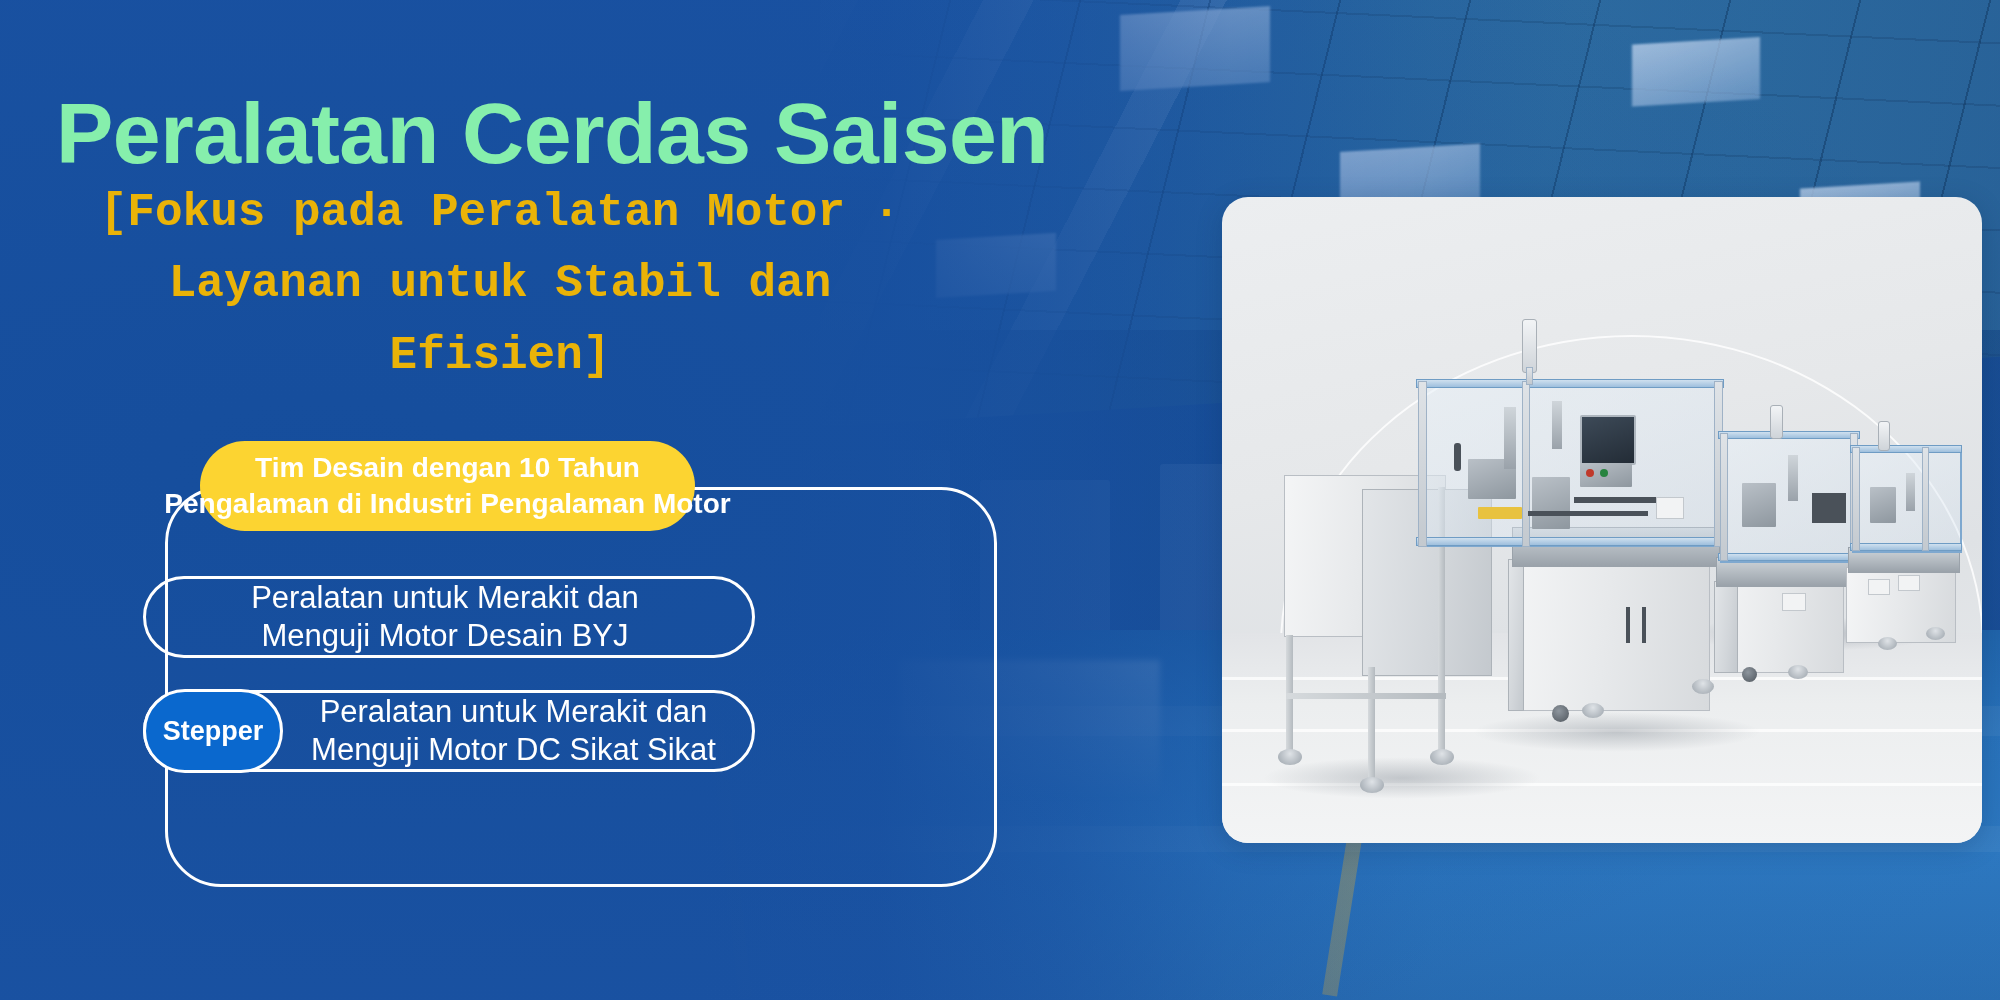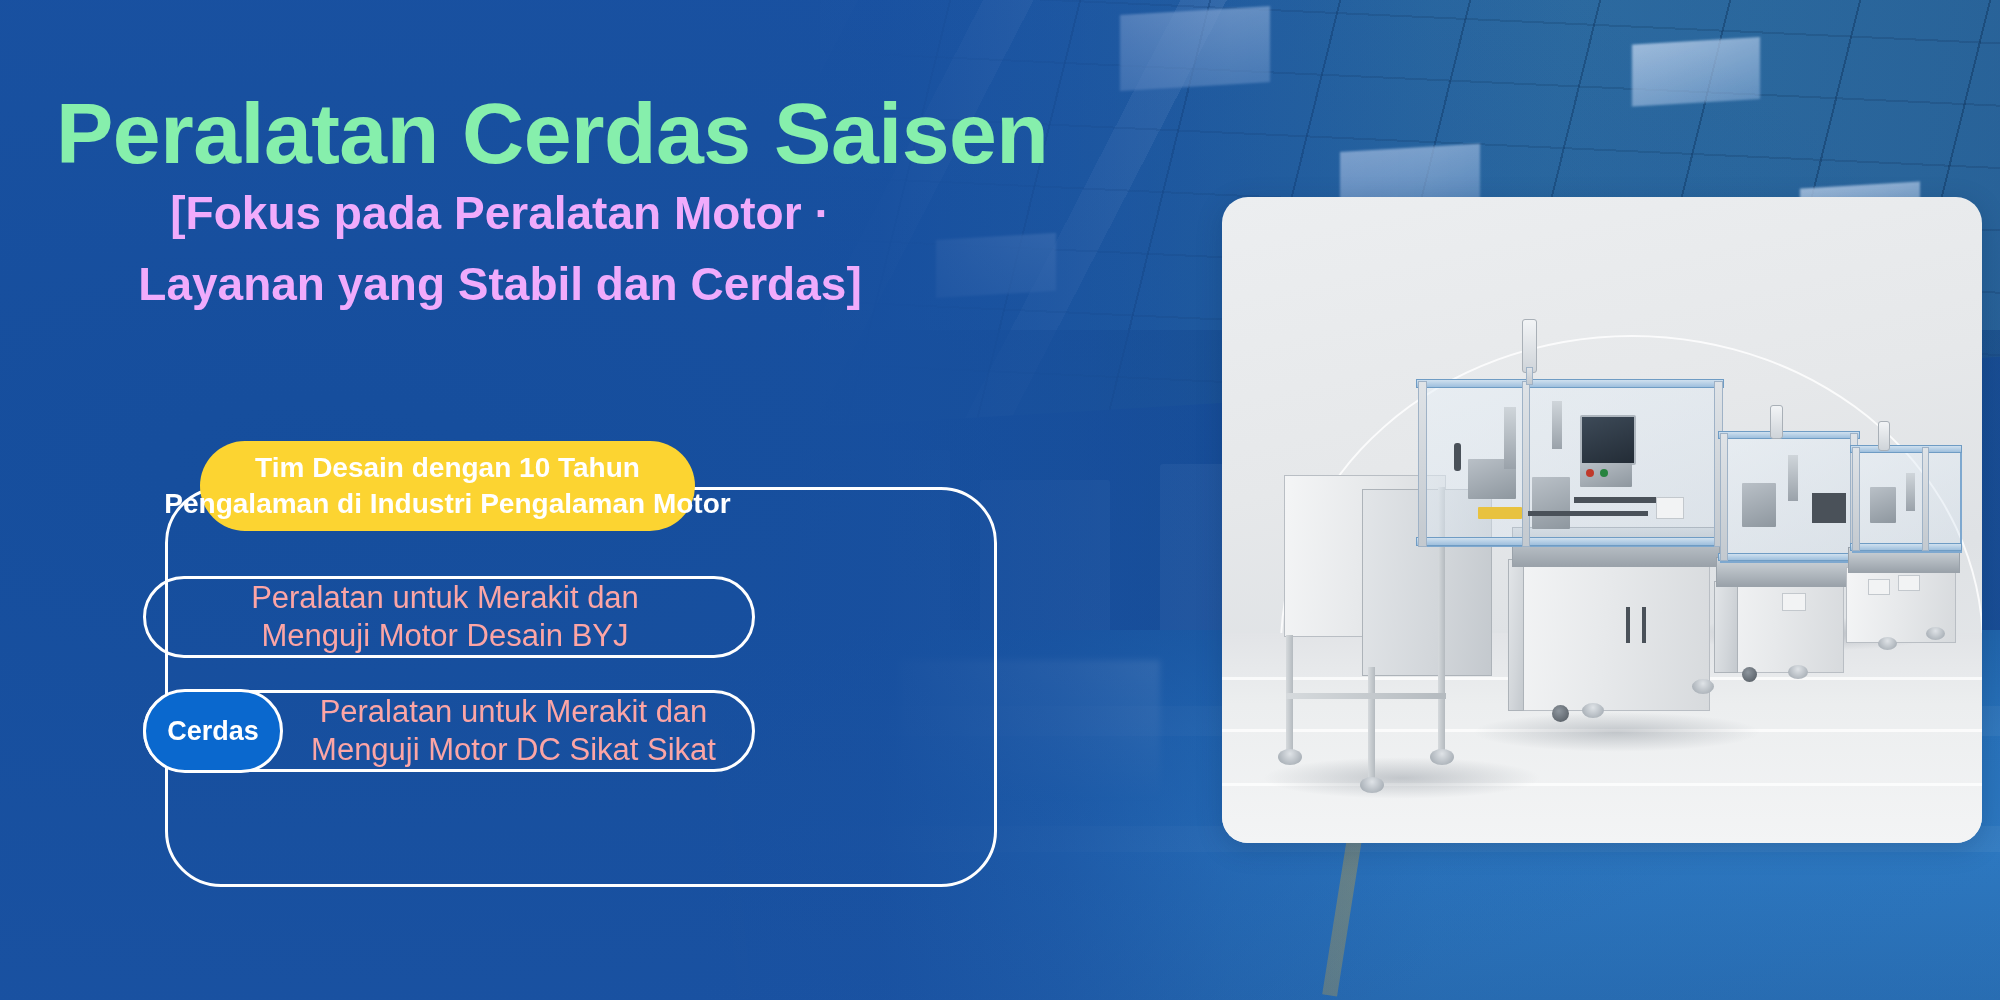--- a/index.html
+++ b/index.html
@@ -123,11 +123,12 @@
     left: 60px;
     top: 178px;
     width: 880px;
-    color: #f0abfc;
+    color: #eab308;
     font-size: 46px;
     font-weight: 700;
     line-height: 1.55;
     text-align: center;
+    font-family: Liberation Mono, monospace;
   }
   .subtitle .sub-line { display: block; }
 

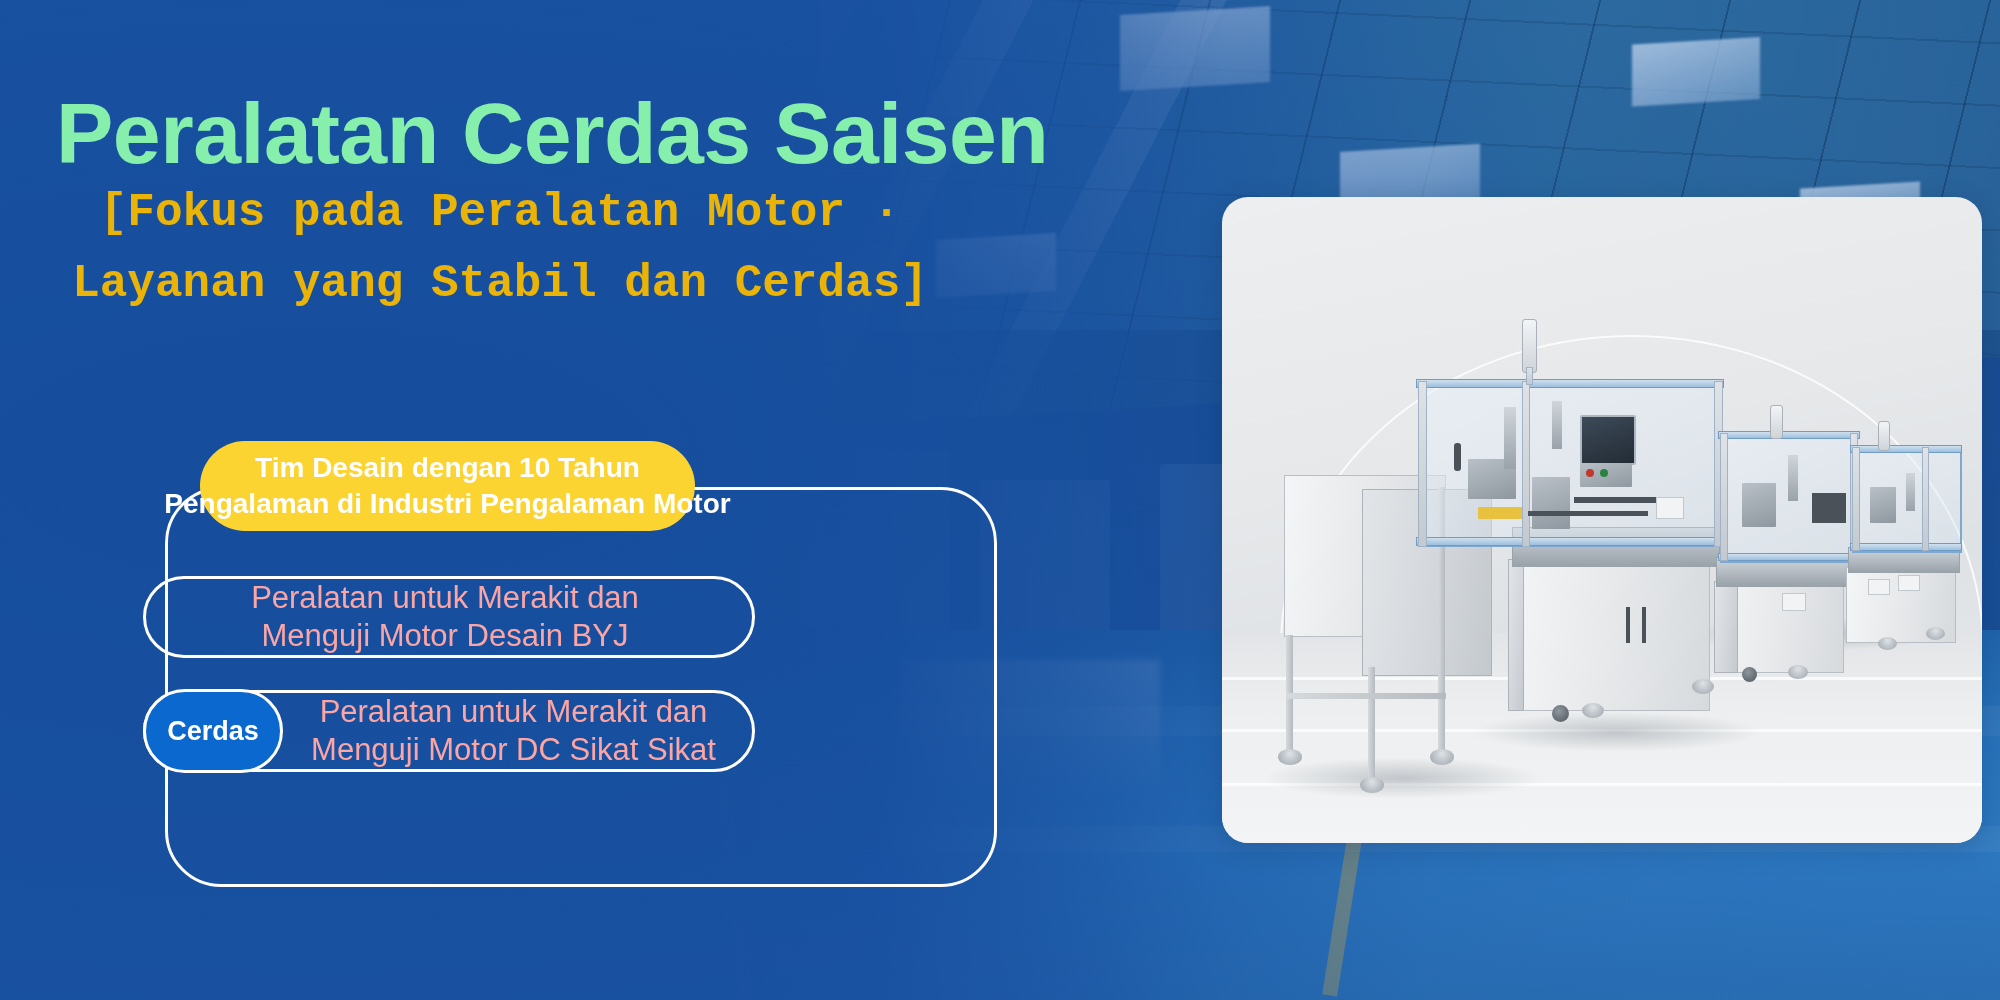--- a/index.html
+++ b/index.html
@@ -353,7 +353,7 @@
 
     <div class="subtitle">
       <span class="sub-line">[Fokus pada Peralatan Motor ·</span>
-      <span class="sub-line">Layanan yang Stabil dan Cerdas]</span>
+      <span class="sub-line">Layanan untuk Stabil dan Efisien]</span>
     </div>
 
     <div class="card"></div>

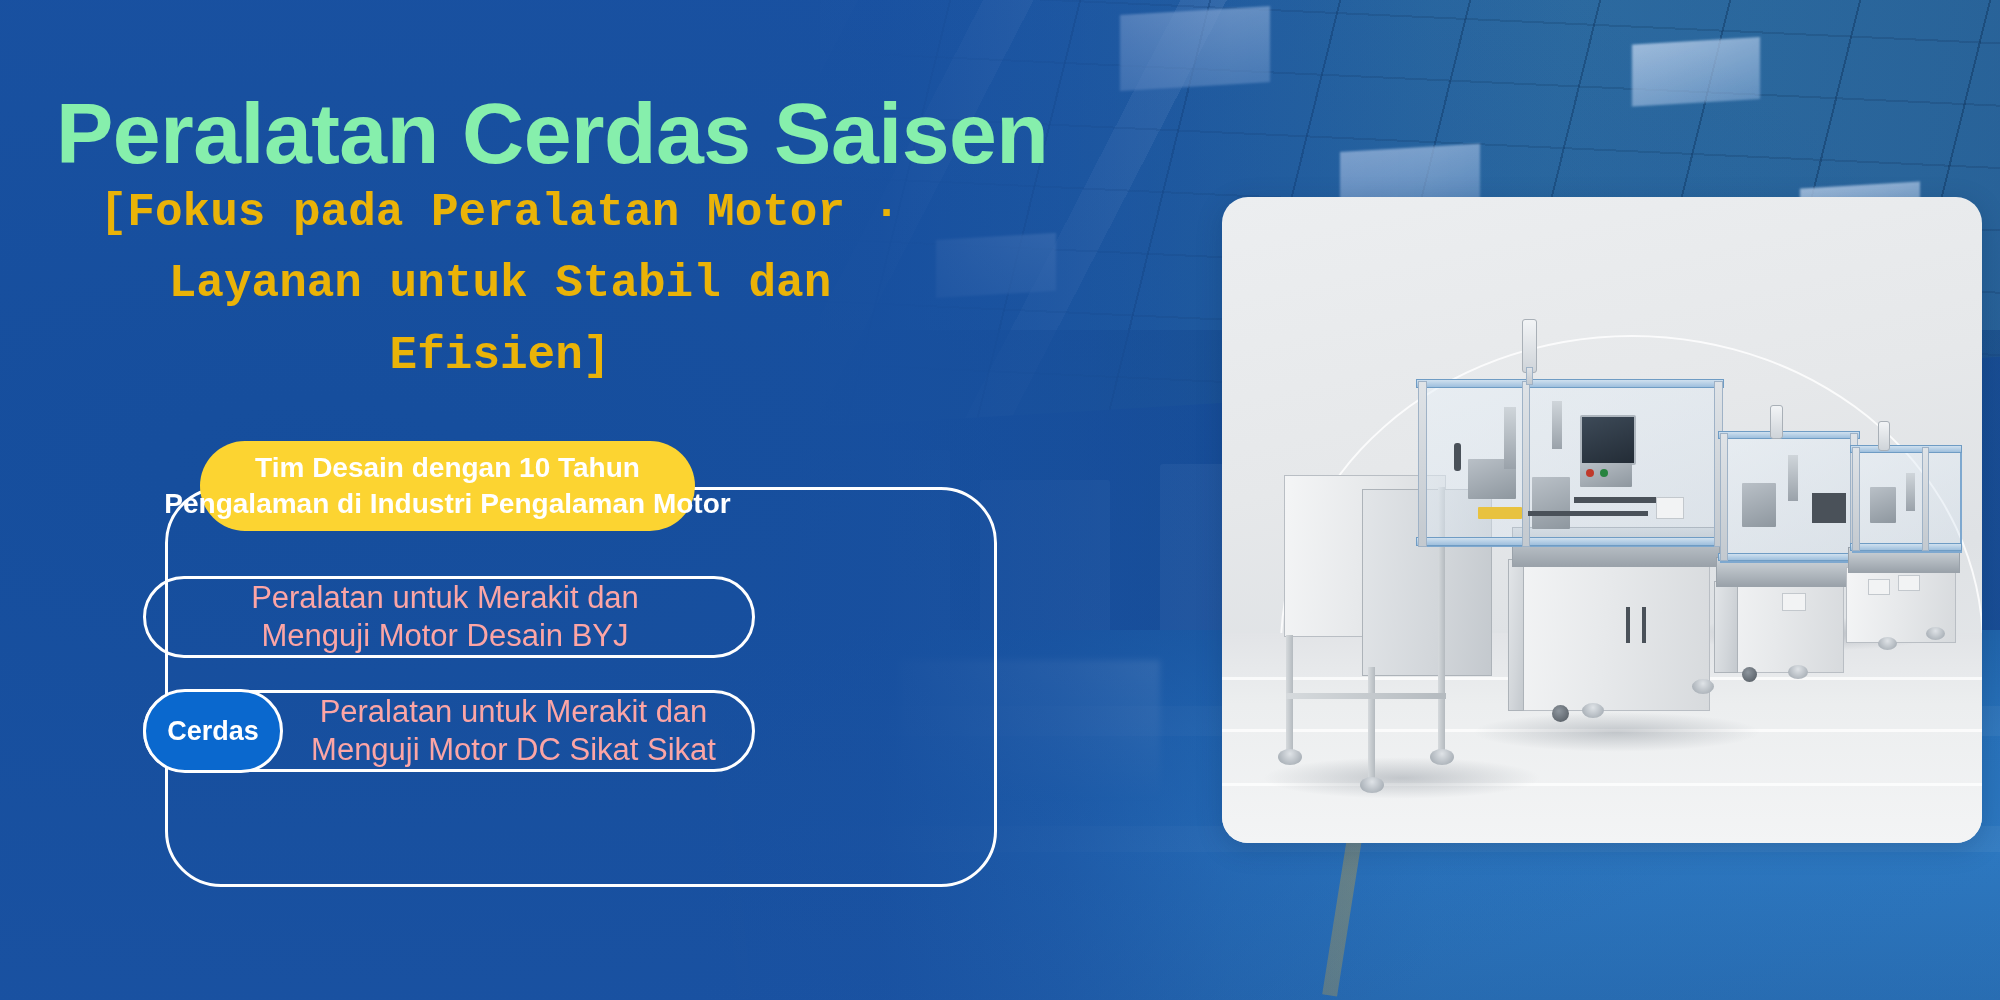--- a/index.html
+++ b/index.html
@@ -202,7 +202,7 @@
 
   .feature-text {
     flex: 1 1 auto;
-    color: #fca5a5;
+    color: #ffffff;
     font-size: 31px;
     font-weight: 400;
     line-height: 1.22;

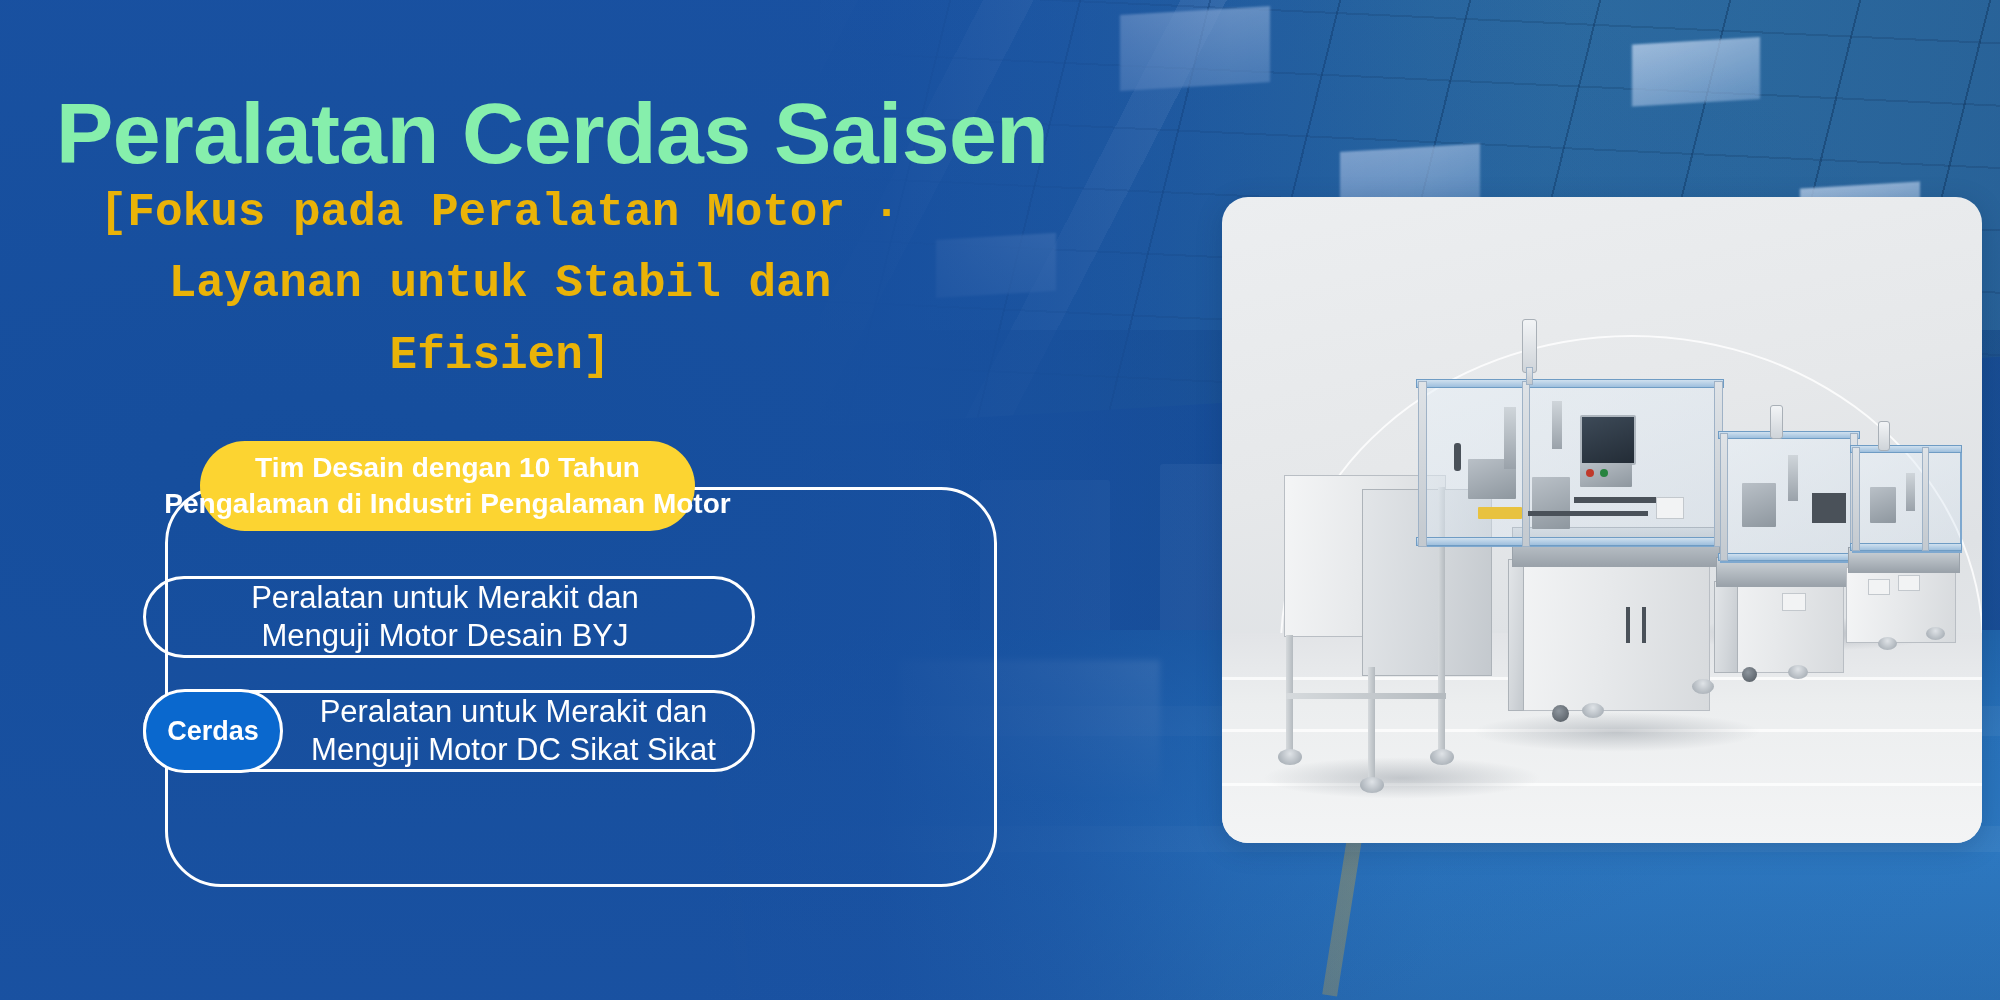--- a/index.html
+++ b/index.html
@@ -371,7 +371,7 @@
     </div>
 
     <div class="feature-row row-2">
-      <div class="feature-tag">Cerdas</div>
+      <div class="feature-tag">Stepper</div>
       <div class="feature-text">
         <span>Peralatan untuk Merakit dan</span>
         <span>Menguji Motor DC Sikat Sikat</span>

